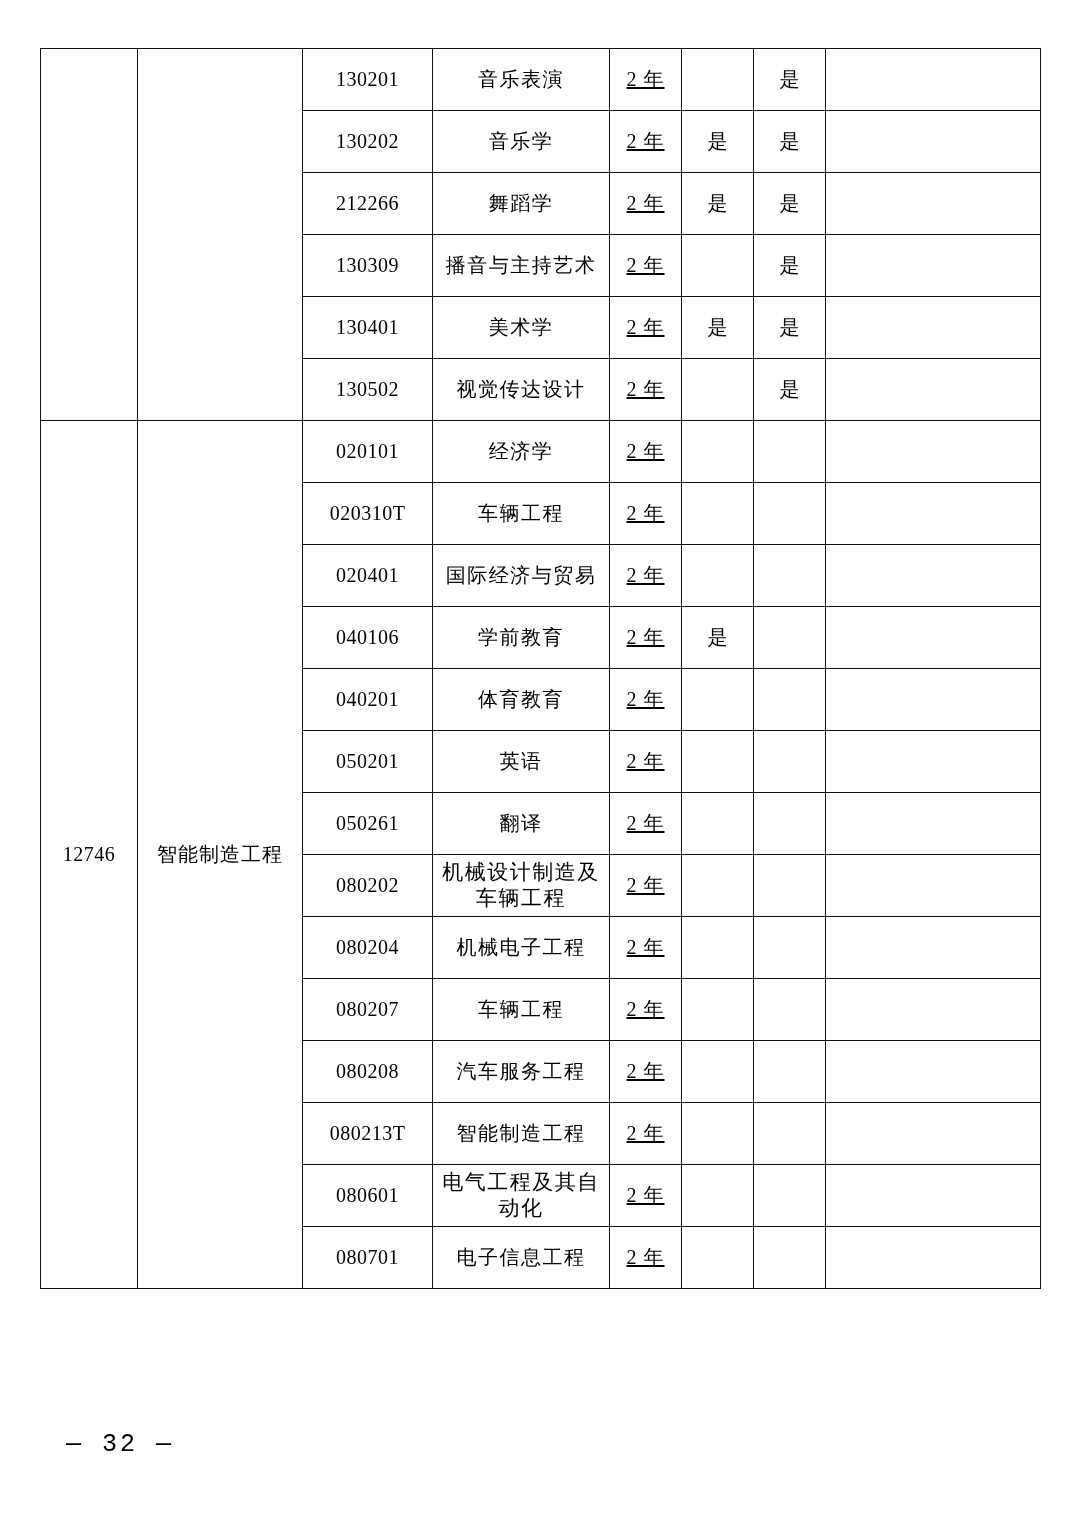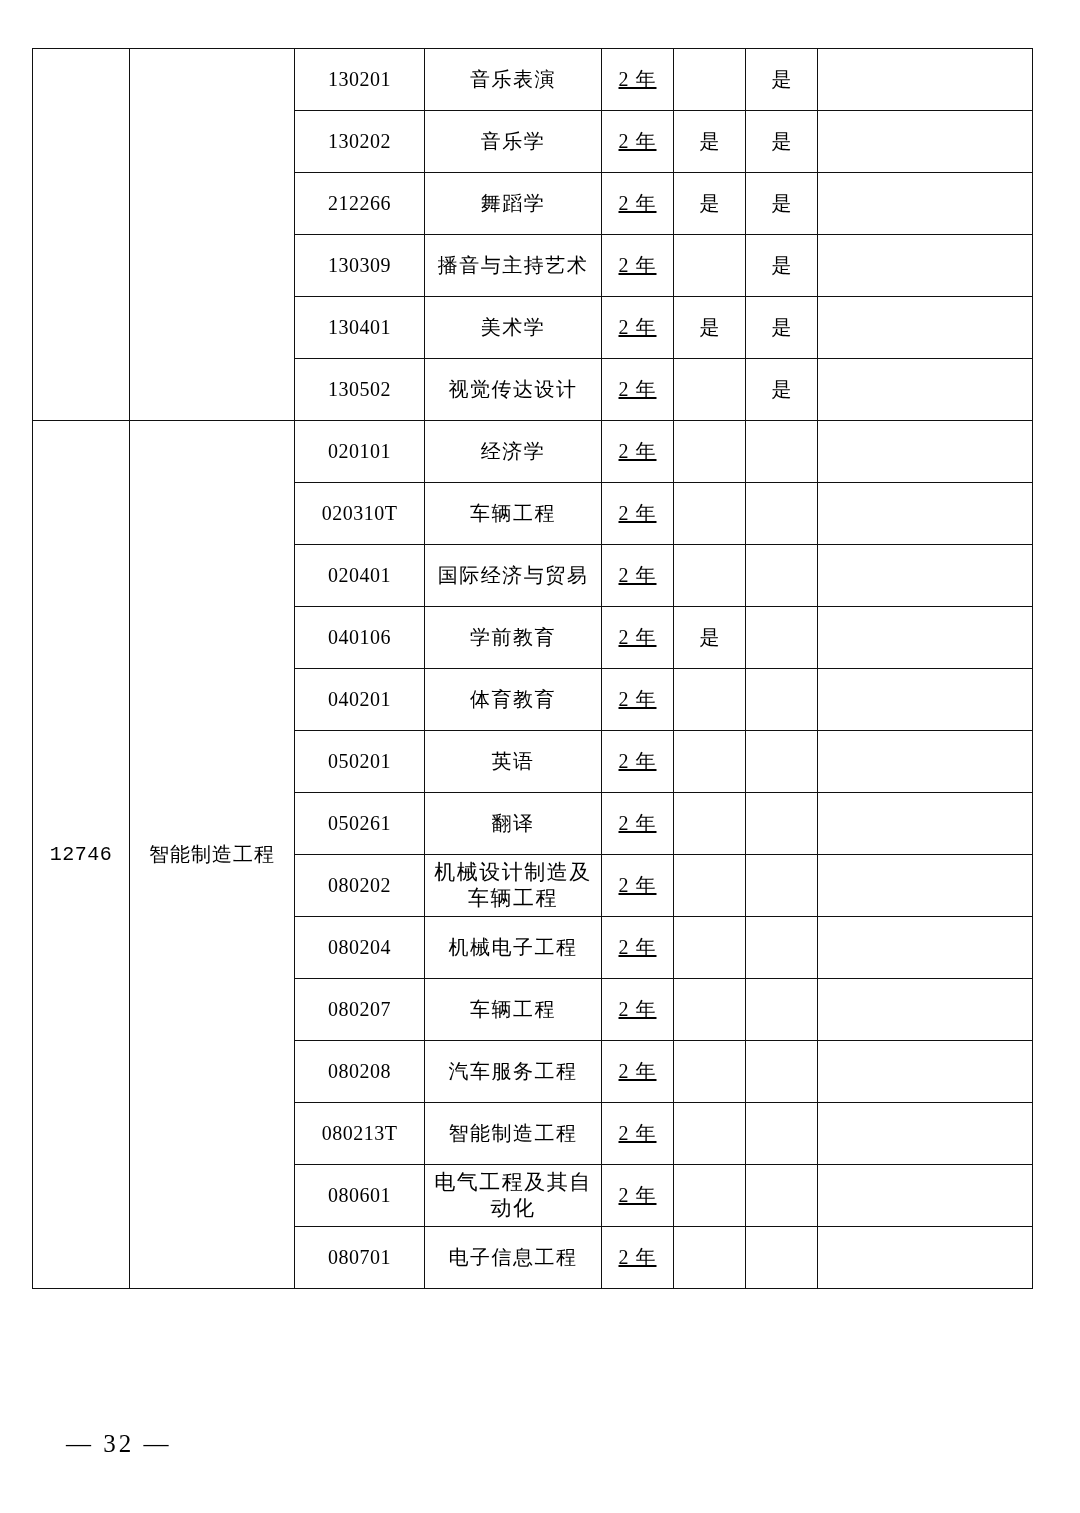--- a/index.html
+++ b/index.html
@@ -23,7 +23,7 @@
   }
   table.doc-table {
     position: absolute;
-    left: 32px;
+    left: 40px;
     top: 48px;
     width: 1000px;
     border-collapse: collapse;

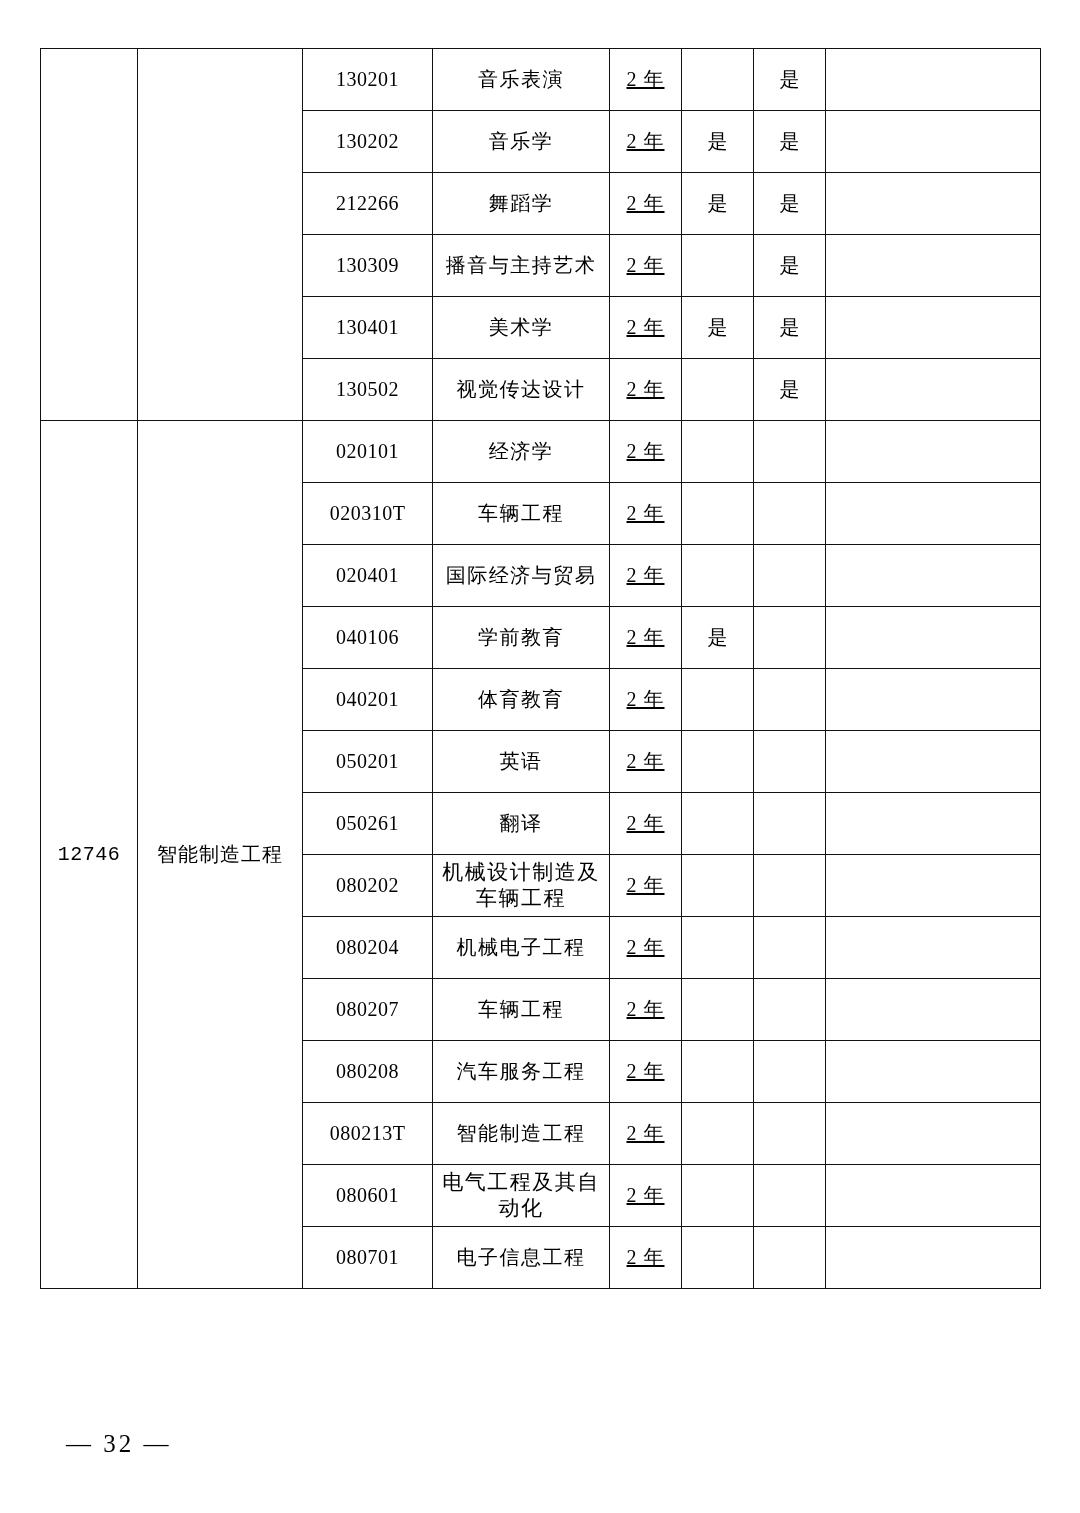--- a/index.html
+++ b/index.html
@@ -52,7 +52,6 @@
   .cell-code {
     font-size: 21px;
     letter-spacing: 0.5px;
-    font-family: Liberation Mono, monospace;
   }
   .cell-school {
     font-size: 21px;

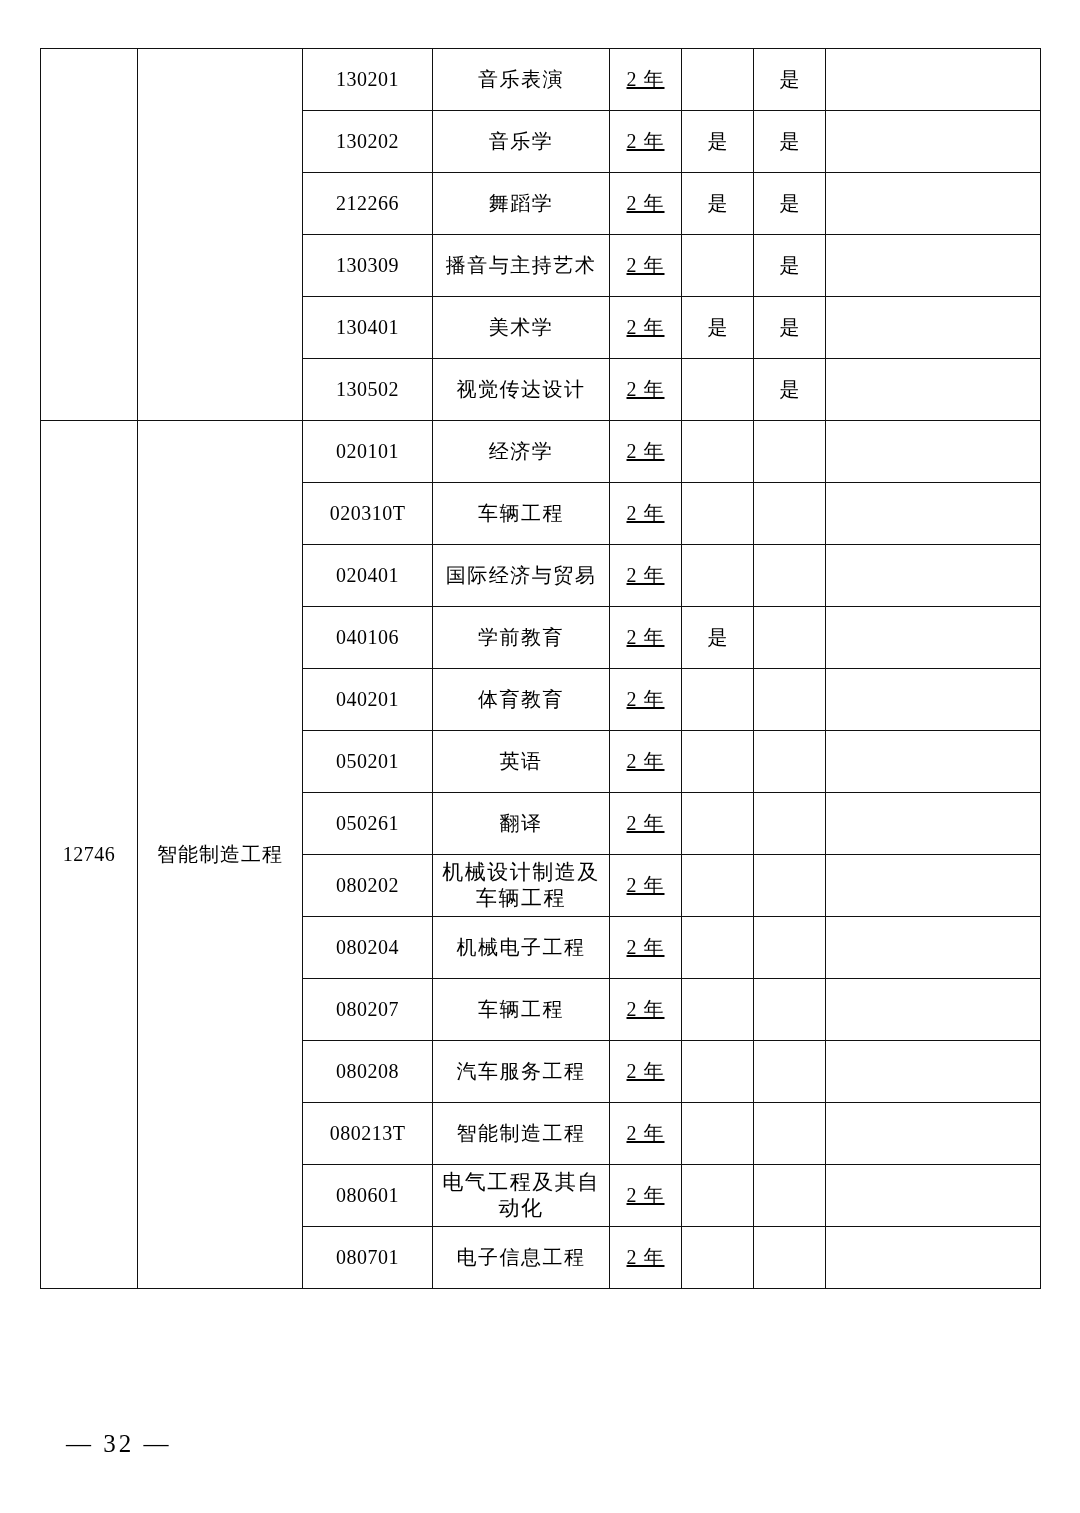--- a/index.html
+++ b/index.html
@@ -89,7 +89,7 @@
     box-sizing: border-box;
     font-size: 25px;
     letter-spacing: 3px;
-    font-family: Liberation Serif, serif;
+    font-family: Liberation Mono, monospace;
   }
 </style>
 </head>

